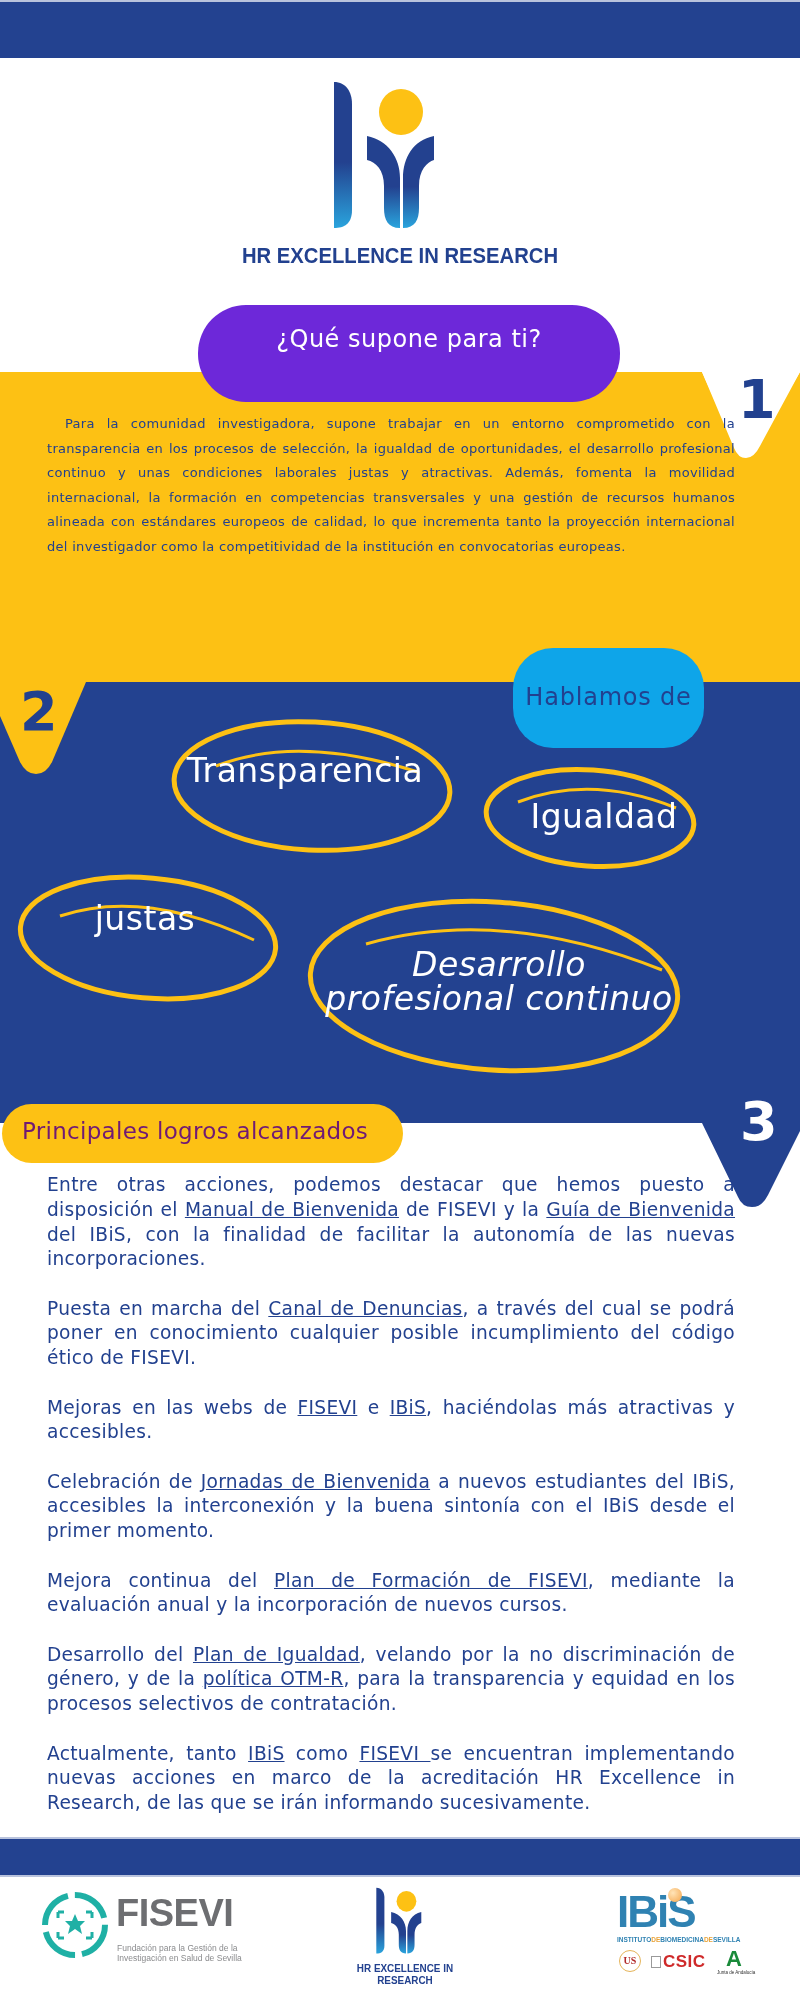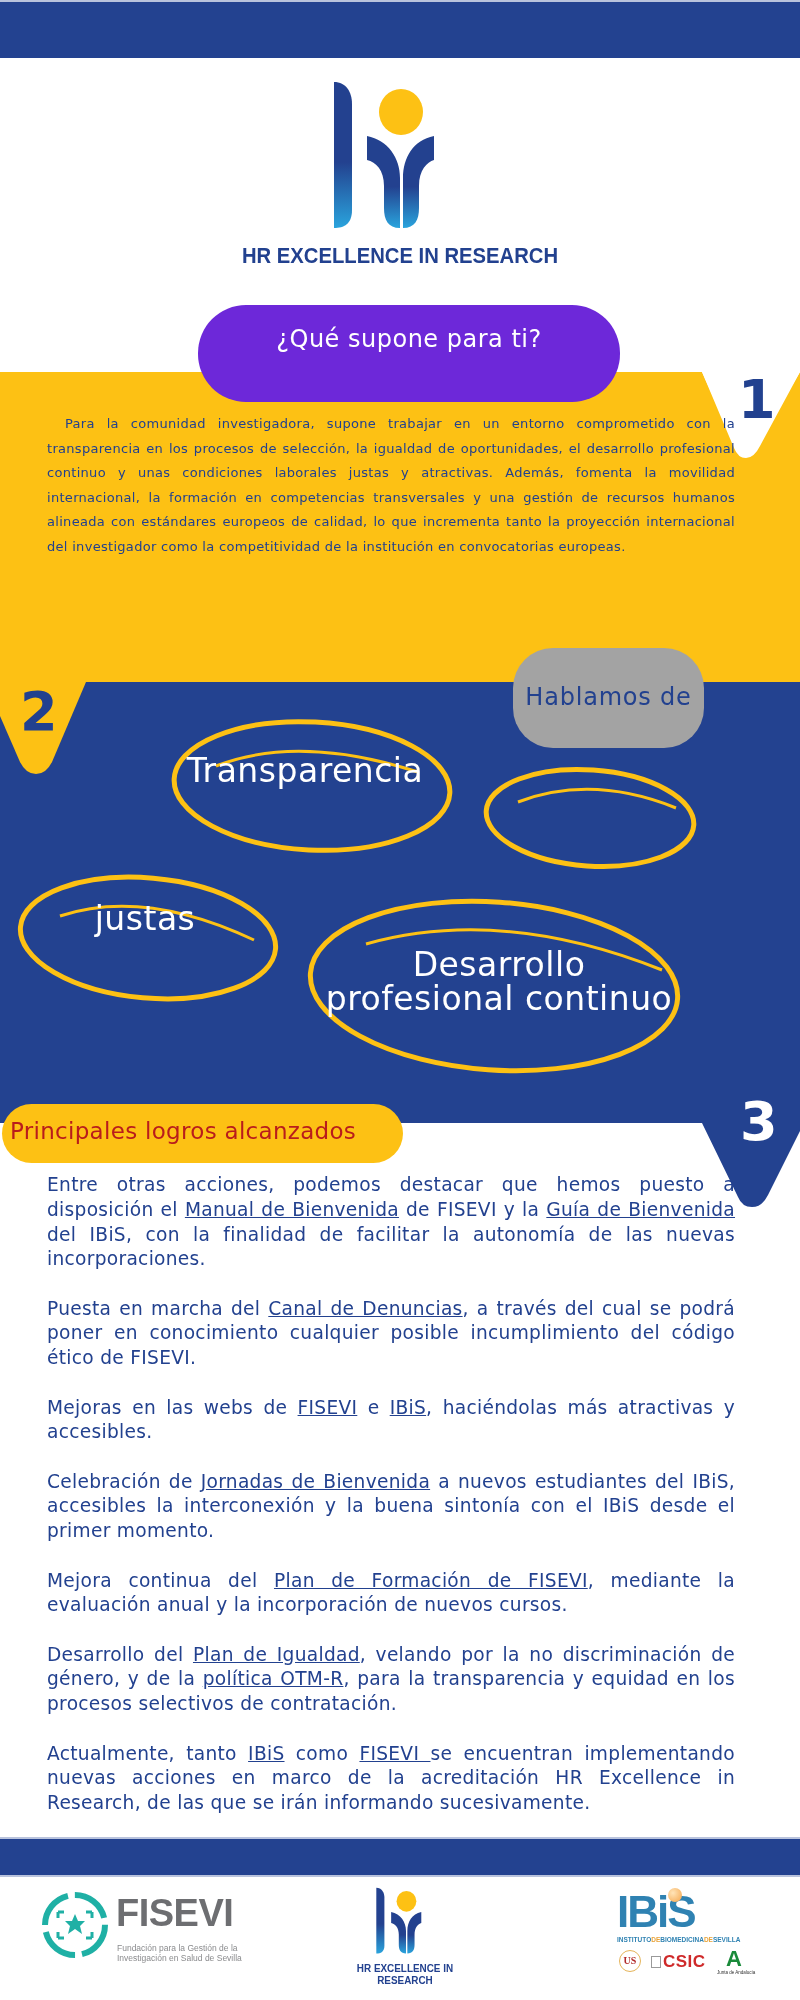--- a/index.html
+++ b/index.html
@@ -26,7 +26,7 @@
   
   .blue-band { left: 0; top: 682px; width: 800px; height: 441px; background: #234290; }
   .notch-2 { left: 0; top: 682px; width: 90px; height: 95px; }
-  .pill-hablamos { left: 513px; top: 648px; width: 191px; height: 100px; background: #a3a3a3; border-radius: 40px; }
+  .pill-hablamos { left: 513px; top: 648px; width: 191px; height: 100px; background: #0ea5e9; border-radius: 40px; }
   .pill-hablamos span { position: absolute; left: 0; top: 35px; width: 100%; text-align: center; color: #22418f; font-size: 24px; letter-spacing: 0.8px; }
 
   .ellipse { position: absolute; }

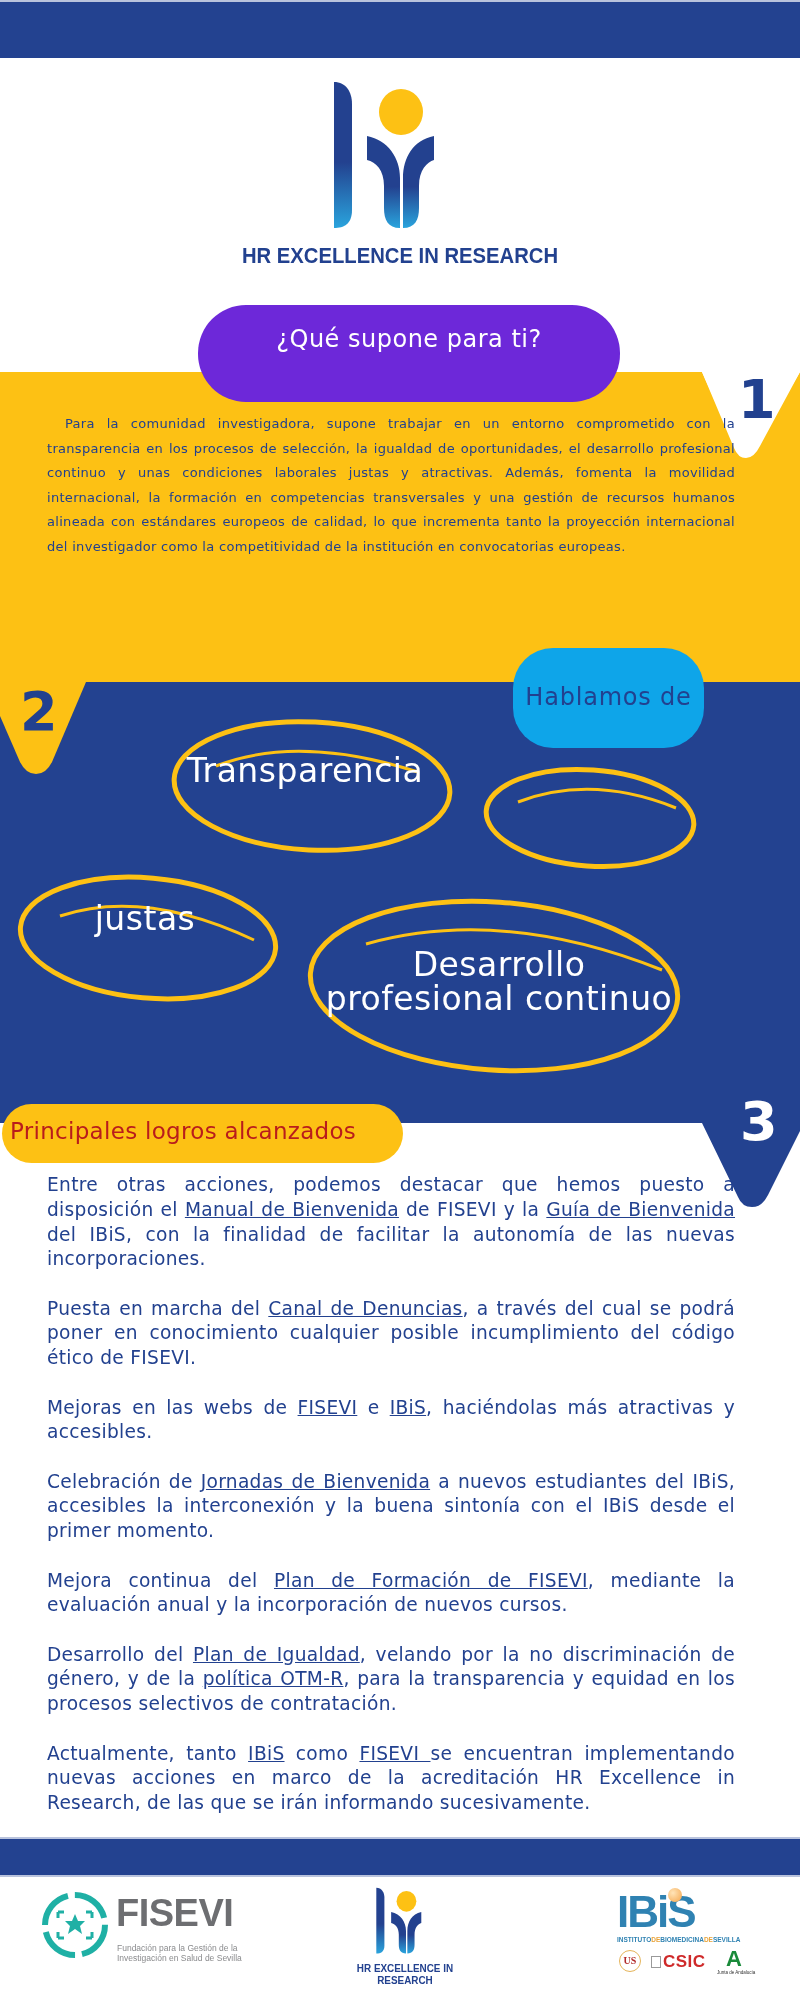--- a/index.html
+++ b/index.html
@@ -129,6 +129,9 @@
     <ellipse cx="108" cy="56" rx="104" ry="48" fill="none" stroke="#fdc114" stroke-width="5" transform="rotate(4 108 56)"></ellipse>
     <path d="M36 40 Q110 12 194 46" fill="none" stroke="#fdc114" stroke-width="3"></path>
   </svg>
+  <div class="ellipse-label" style="top:38px;left:12px;">
+    <span>Igualdad</span>
+  </div>
 </div>
 
 <div class="ellipse" style="left:14px;top:870px;width:270px;height:134px;">

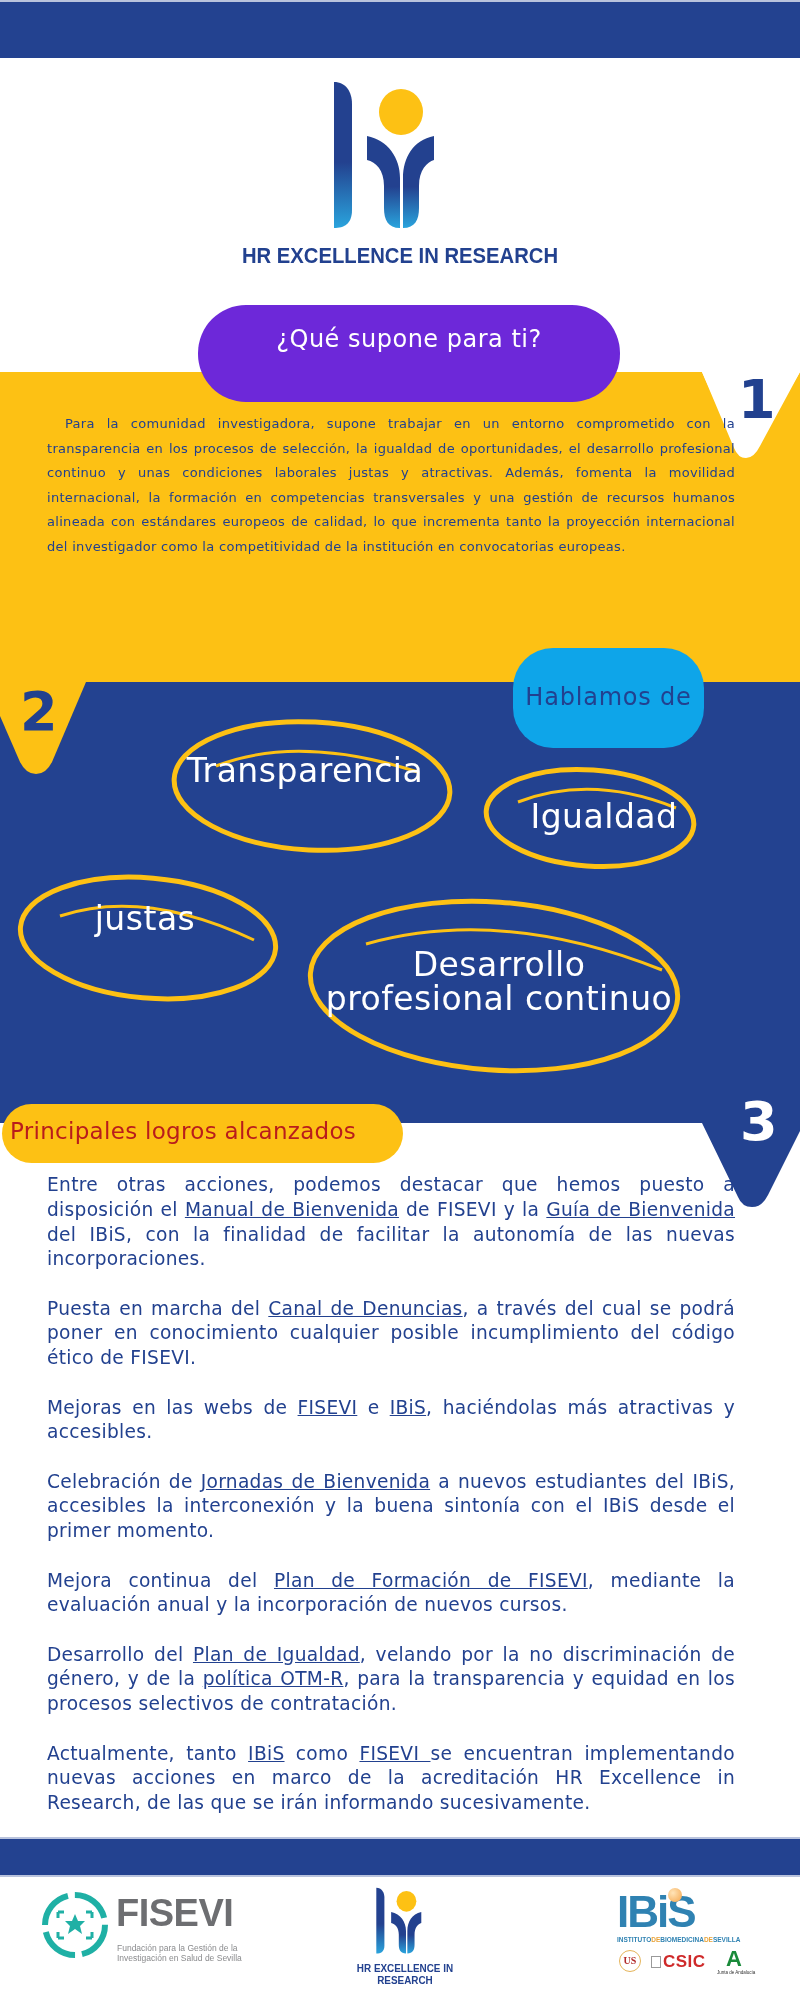--- a/index.html
+++ b/index.html
@@ -144,7 +144,7 @@
   </div>
 </div>
 
-<div class="ellipse" style="left:302px;top:894px;width:386px;height:180px;">
+<div class="ellipse" style="left:302px;top:894px;width:386px;height:180px;font-style:italic;">
   <svg width="386" height="180">
     <ellipse cx="192" cy="92" rx="184" ry="84" fill="none" stroke="#fdc114" stroke-width="5" transform="rotate(4 192 92)"></ellipse>
     <path d="M64 50 Q200 12 360 76" fill="none" stroke="#fdc114" stroke-width="3"></path>

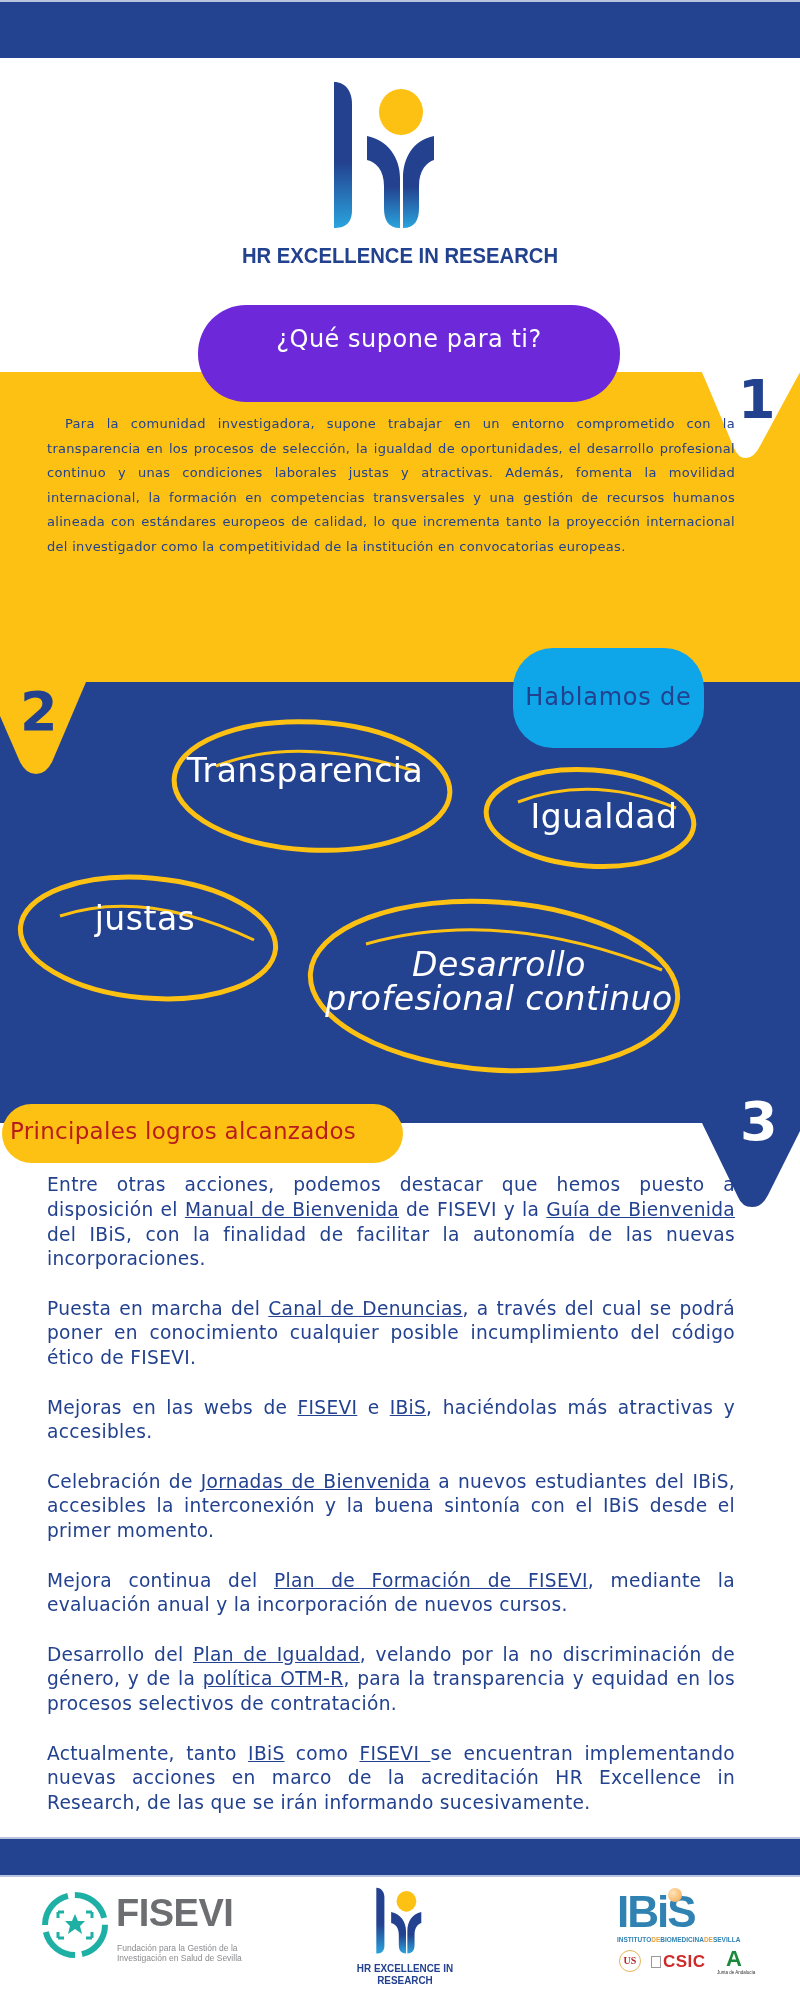--- a/index.html
+++ b/index.html
@@ -36,7 +36,7 @@
   
   .notch-3 { left: 702px; top: 1123px; width: 98px; height: 86px; }
   .pill-logros { left: 2px; top: 1104px; width: 401px; height: 59px; background: #fdc114; border-radius: 30px; }
-  .pill-logros span { position: absolute; left: 8px; top: 14px; color: #b91c1c; font-size: 23px; letter-spacing: 0.3px; }
+  .pill-logros span { position: absolute; left: 20px; top: 14px; color: #701a75; font-size: 23px; letter-spacing: 0.3px; }
 
   .logros { left: 47px; top: 1173px; width: 688px; font-size: 18.6px; line-height: 24.8px; text-align: justify; color: #22418f; letter-spacing: 0.3px; }
   .logros p { margin-bottom: 24.5px; }

